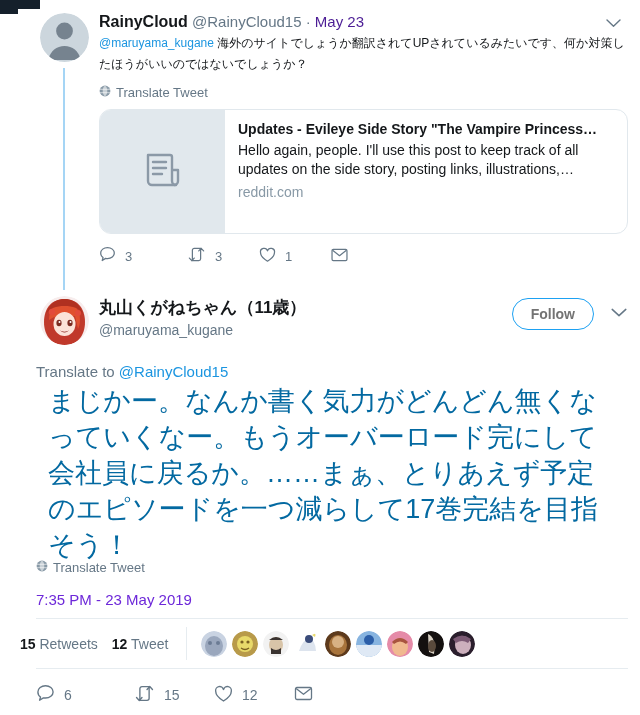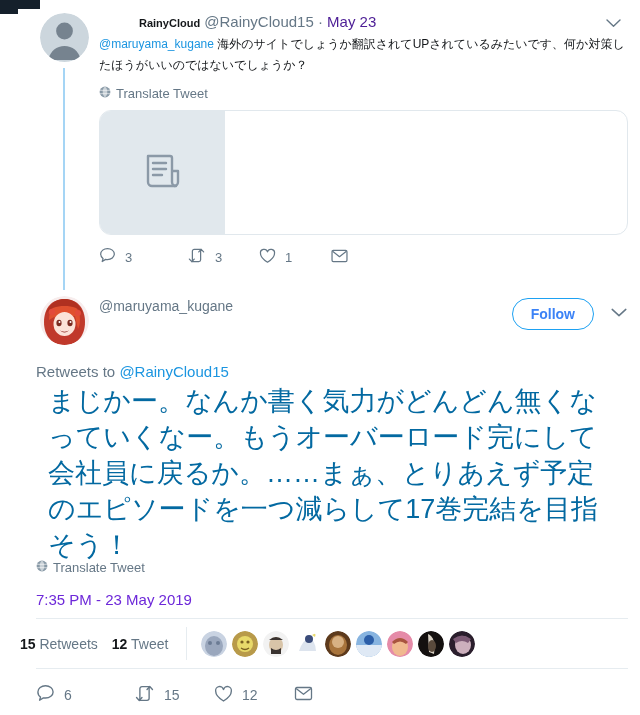--- a/index.html
+++ b/index.html
@@ -72,8 +72,7 @@
   .display-name {
     color: #14171a;
     font-weight: bold;
-    font-size: 11px;
-    margin-left: 40px;
+    font-size: 16px;
   }
   .handle { color: #657786; }
   .sep-dot { color: #657786; }

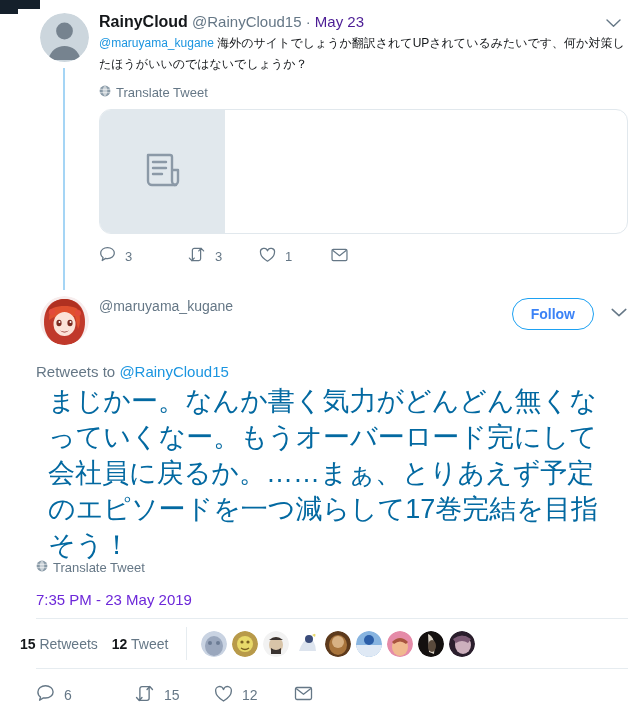--- a/index.html
+++ b/index.html
@@ -372,6 +372,11 @@
               <path d="M12 14h13M12 20h13M12 26h9" stroke="#8b99a7" stroke-width="2.4" stroke-linecap="round"></path>
             </svg>
           </span>
+        </div>
+        <div class="card-text">
+          <div class="card-title">Updates - Evileye Side Story "The Vampire Princess…</div>
+          <div class="card-desc">Hello again, people. I'll use this post to keep track of all updates on the side story, posting links, illustrations,…</div>
+          <div class="card-domain">reddit.com</div>
         </div>
       </div>
 

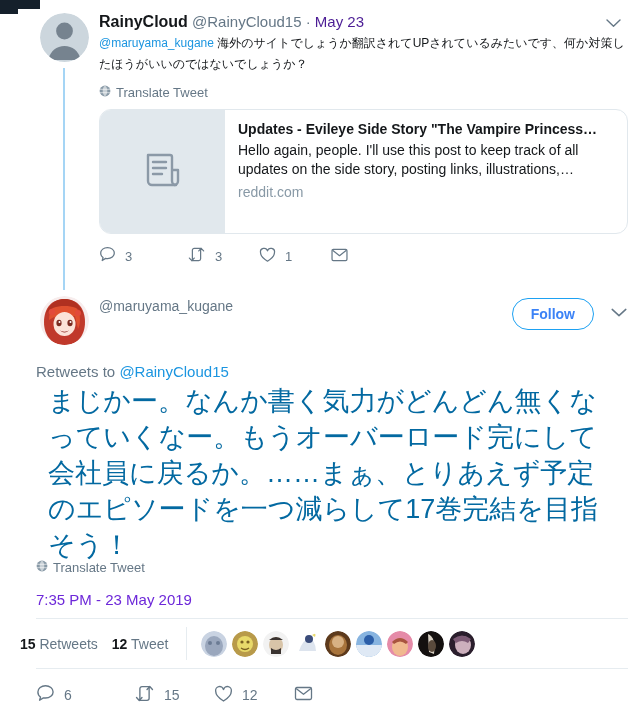--- a/index.html
+++ b/index.html
@@ -450,6 +450,7 @@
     </div>
 
     <div class="main-head">
+      <div class="main-name">丸山くがねちゃん（11歳）</div>
       <div class="main-handle">@maruyama_kugane</div>
     </div>
 

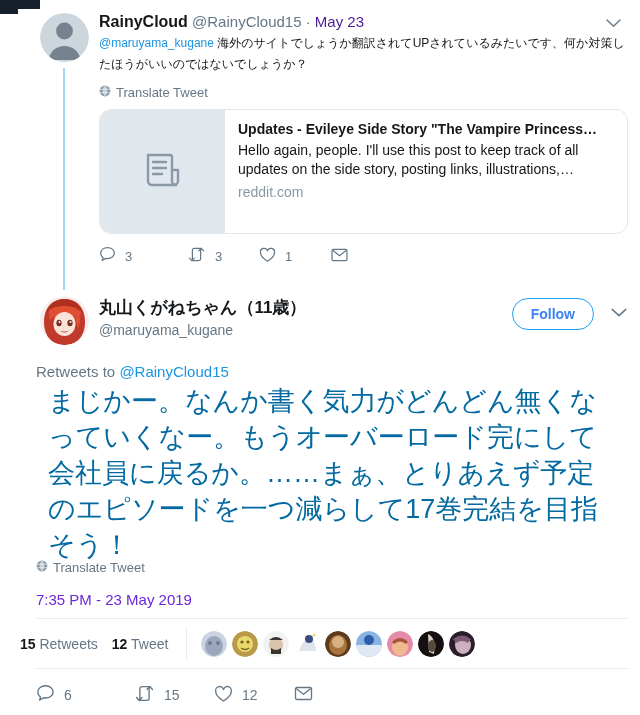--- a/index.html
+++ b/index.html
@@ -199,7 +199,7 @@
     padding: 0 18px;
     border: 1px solid #1da1f2;
     border-radius: 99px;
-    color: #3b82f6;
+    color: #737373;
     font-size: 14px;
     font-weight: bold;
     background: #fff;

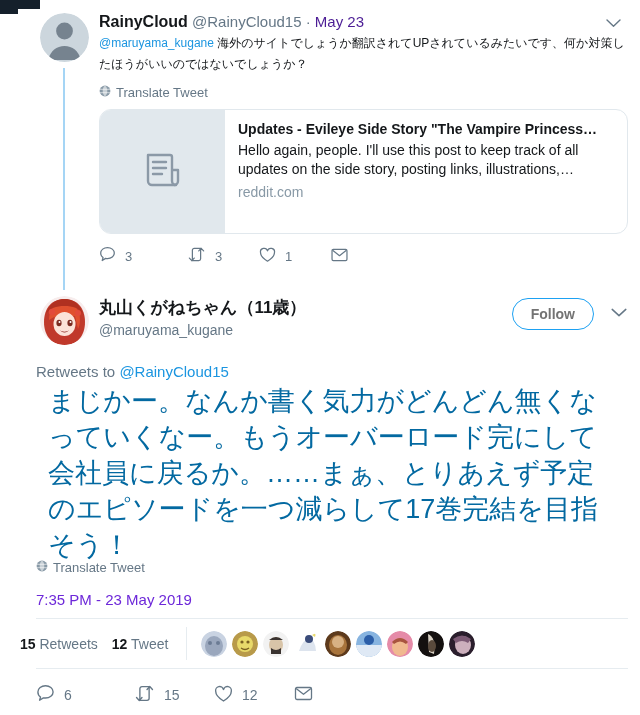--- a/index.html
+++ b/index.html
@@ -464,7 +464,7 @@
       </span>
     </div>
 
-    <div class="replying-to"><span>Retweets to </span><span class="mention">@RainyCloud15</span></div>
+    <div class="replying-to"><span>Translate to </span><span class="mention">@RainyCloud15</span></div>
 
     <div class="big-body">まじかー。なんか書く気力がどんどん無くなっていくなー。もうオーバーロード完にして会社員に戻るか。……まぁ、とりあえず予定のエピソードを一つ減らして17巻完結を目指そう！</div>
 

